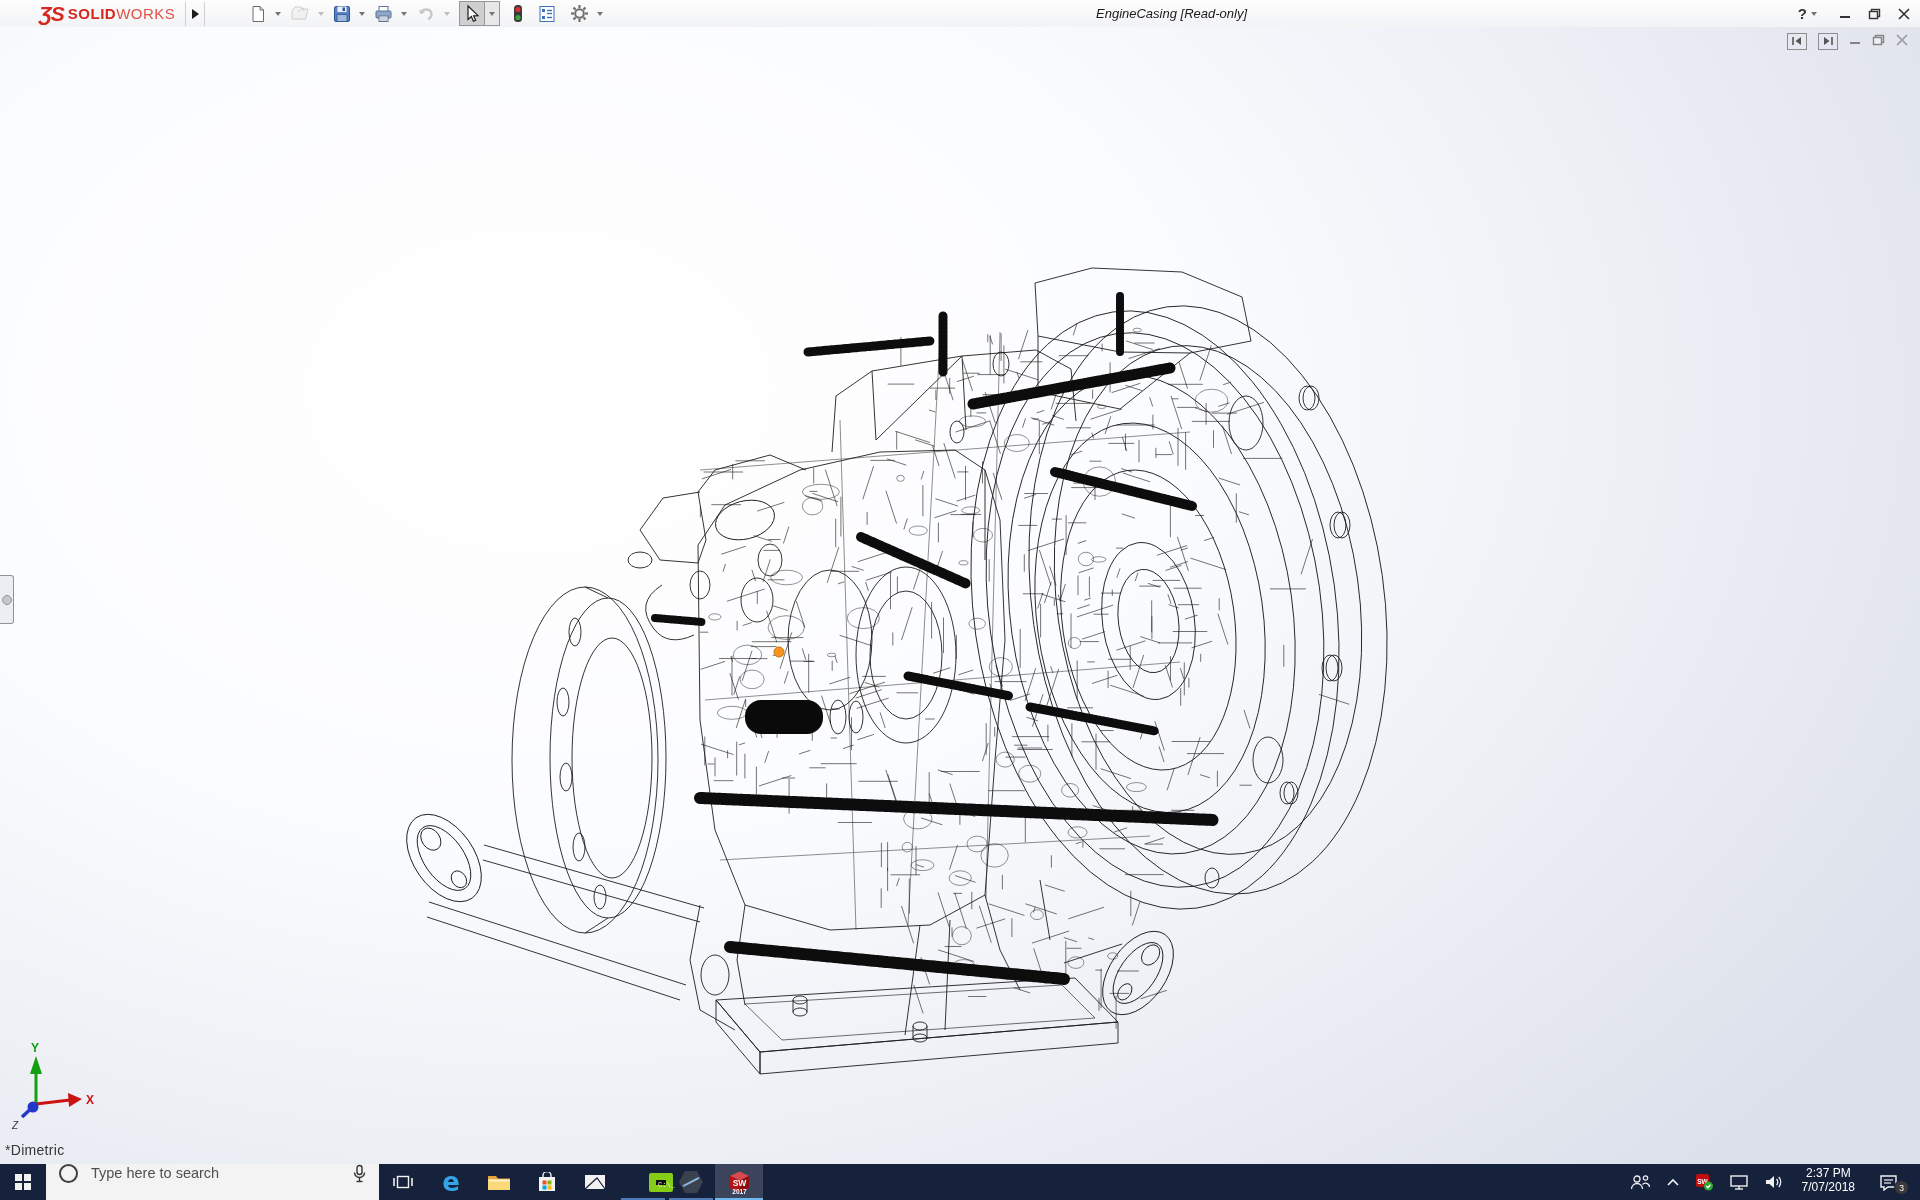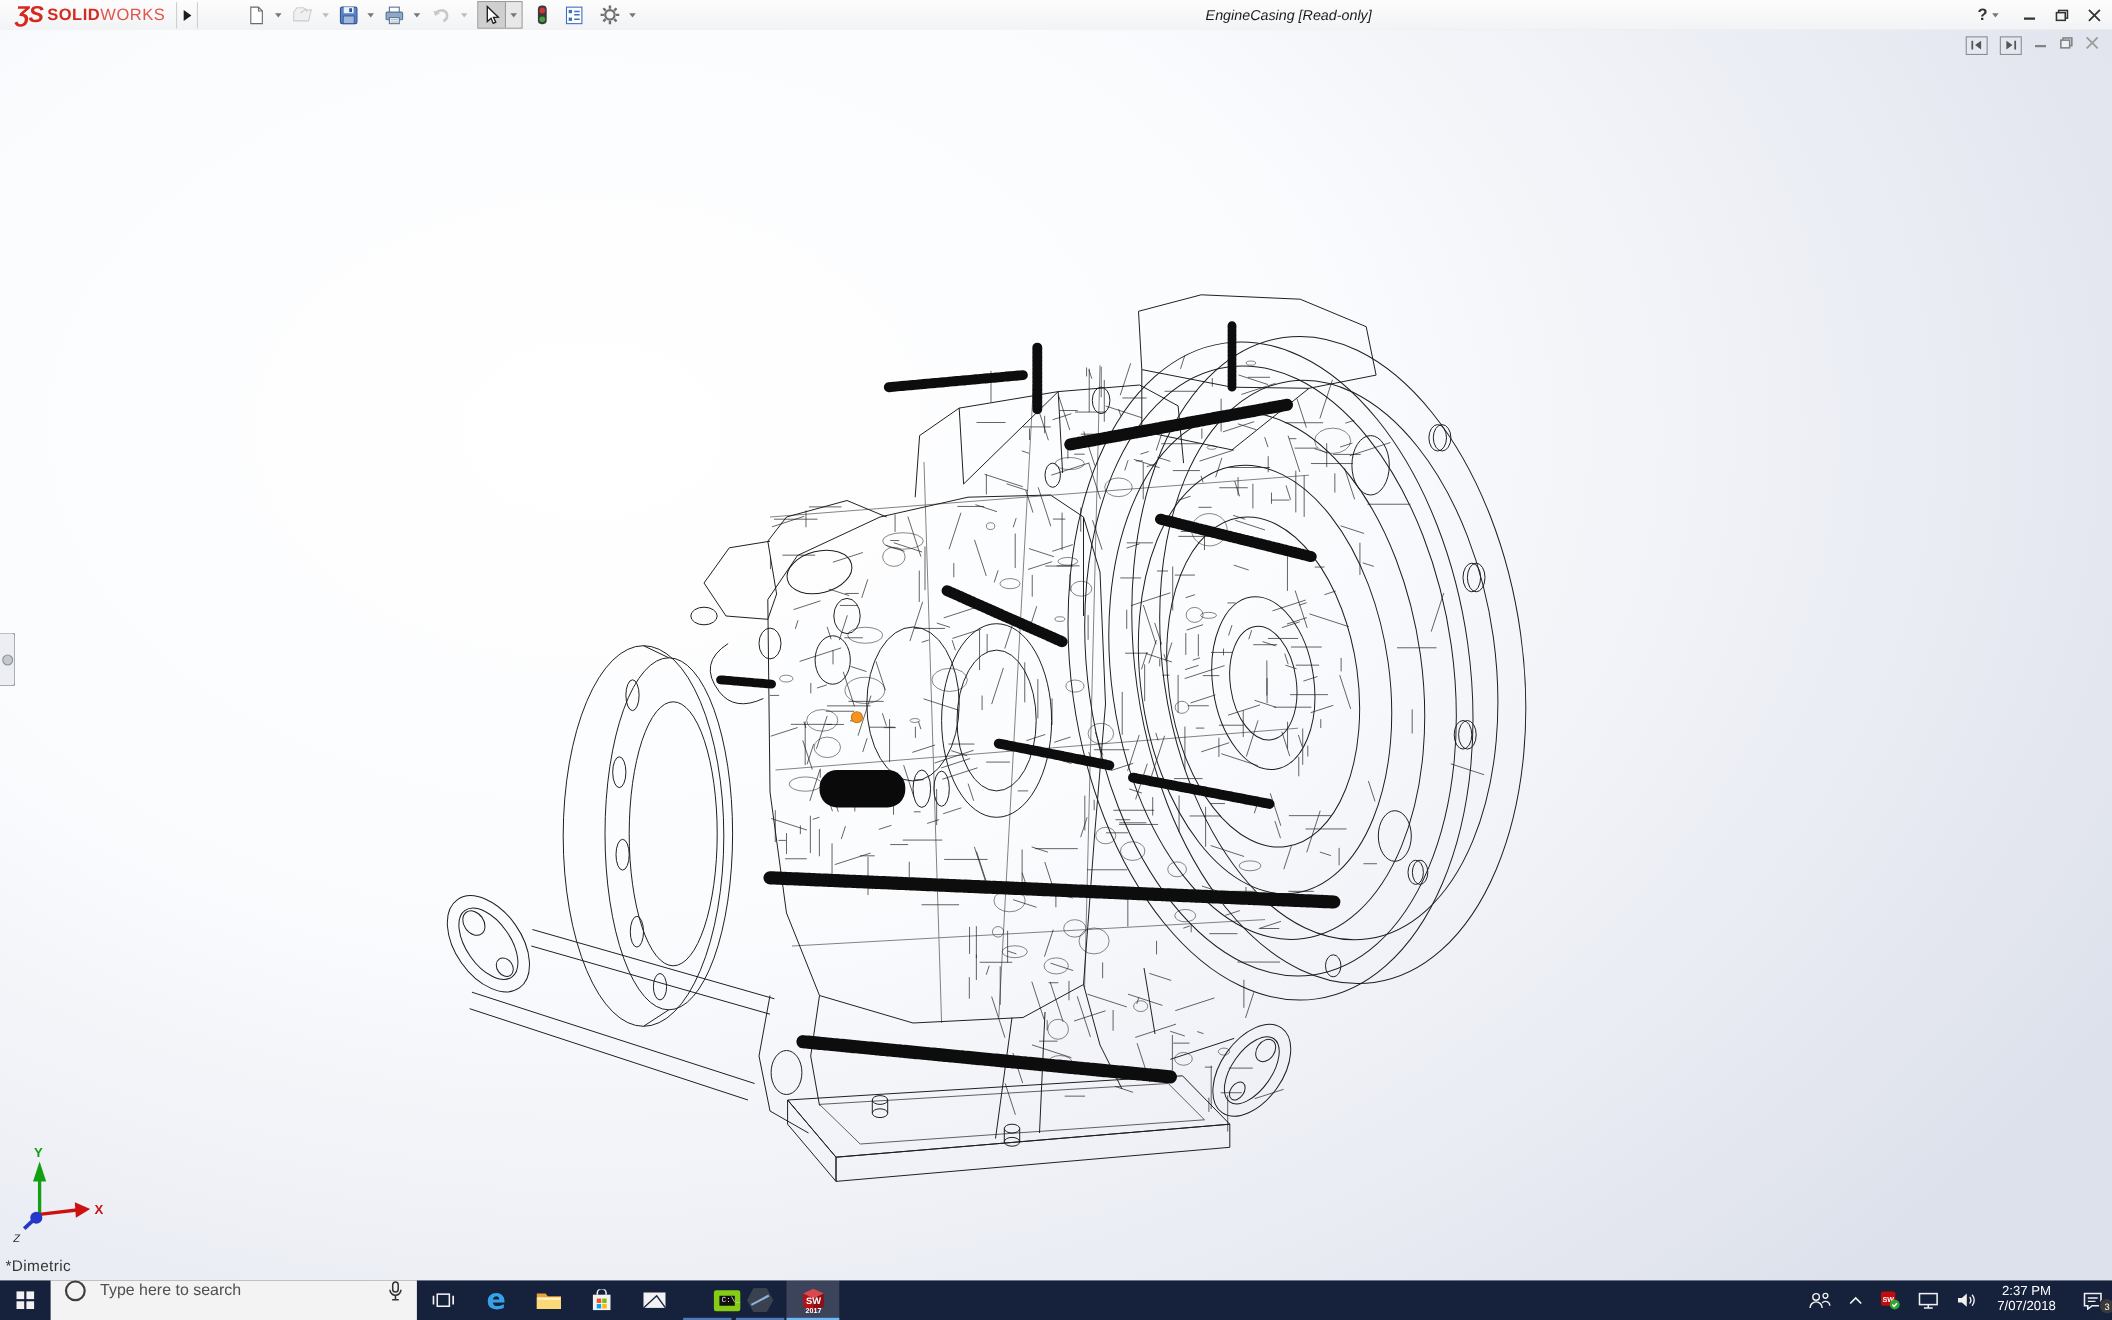--- a/index.html
+++ b/index.html
@@ -7,7 +7,7 @@
   
   #titlebar{position:absolute;top:0;left:0;width:1920px;height:27px;background:linear-gradient(#fdfdfd,#f2f3f5);border-bottom:1px solid #dcdee1;display:flex;align-items:center;}
   .logo{display:flex;align-items:baseline;padding:0 10px 0 14px;height:27px;align-items:center;}
-  .logo .mark{font-style:italic;font-weight:bold;font-size:21px;color:#d5281e;margin-right:4px;letter-spacing:-1px;}
+  .logo .mark{font-style:italic;font-weight:bold;font-size:21px;color:#d5281e;margin-right:4px;letter-spacing:-1px;margin-left:25px;}
   .logo .solid{font-weight:800;font-size:15px;color:#d5281e;letter-spacing:.5px;}
   .logo .works{font-weight:300;font-size:15px;color:#e0544a;letter-spacing:.5px;text-align:right;}
   .flyout{width:18px;height:24px;border-left:1px solid #d0d0d0;border-right:1px solid #d0d0d0;display:flex;align-items:center;justify-content:center;}

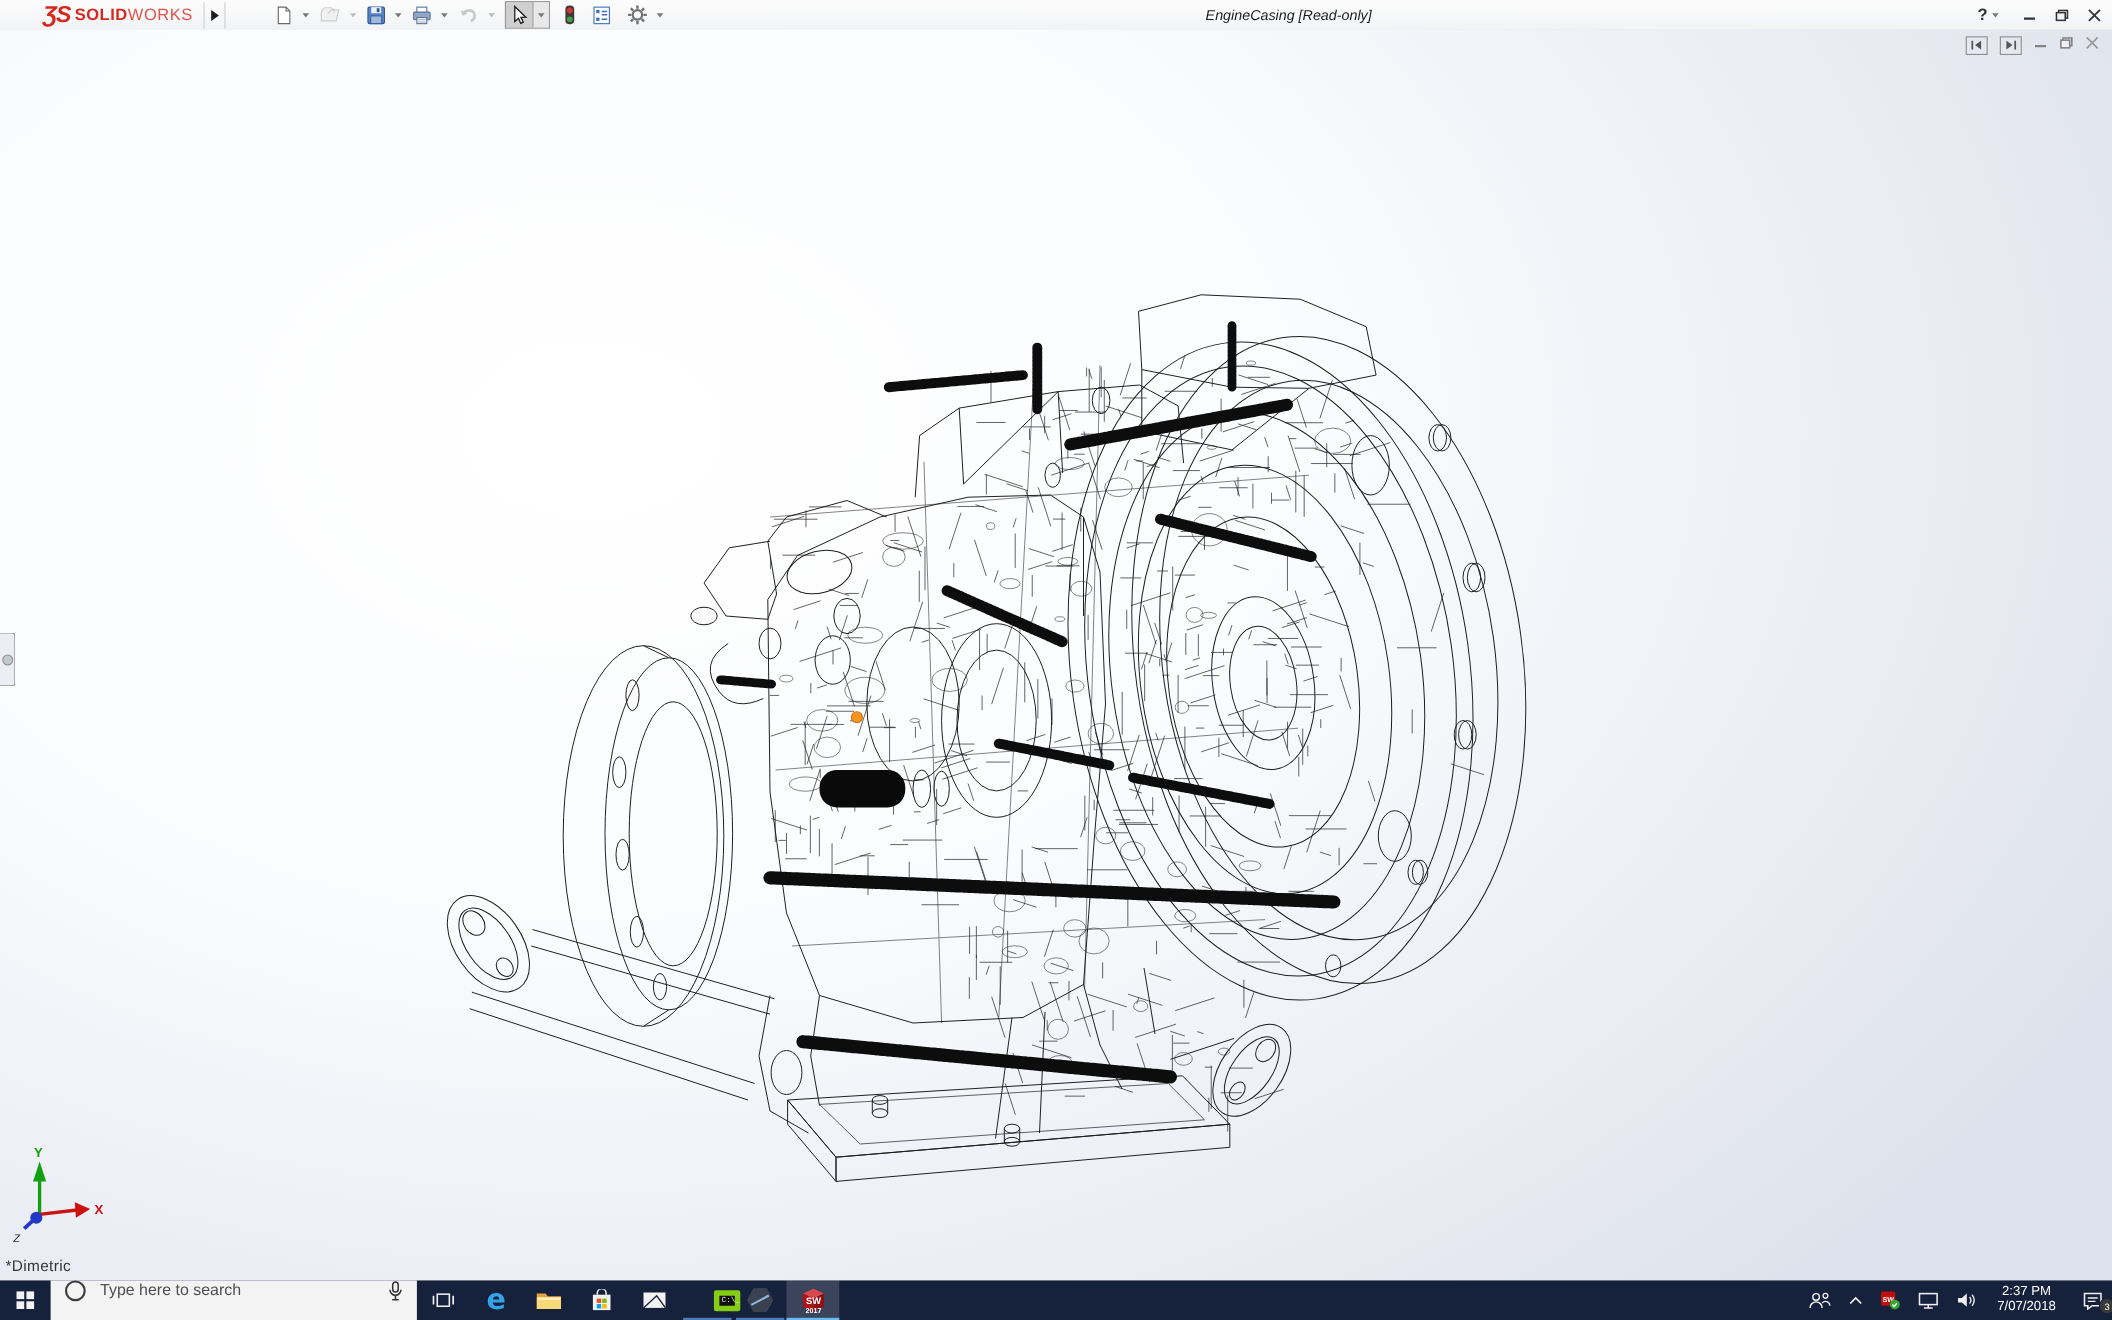--- a/index.html
+++ b/index.html
@@ -50,7 +50,7 @@
   .hexagon{width:24px;height:22px;background:#39424e;clip-path:polygon(25% 0,75% 0,100% 50%,75% 100%,25% 100%,0 50%);position:relative;}
   .hexagon::after{content:"";position:absolute;left:3px;top:10px;width:18px;height:2px;background:#8fb4dc;transform:rotate(-28deg);}
   .swcube{position:relative;width:27px;height:27px;}
-  #tray{margin-left:auto;display:flex;align-items:center;gap:9px;}
+  #tray{margin-left:auto;display:flex;align-items:center;gap:9px;padding-right:14px;}
   .tray-item{display:flex;align-items:center;justify-content:center;padding:0 3px;position:relative;height:36px;}
   #clock{color:#fff;font-size:12px;line-height:14px;text-align:center;padding:0 6px;}
   .badge3{position:absolute;right:-3px;bottom:5px;width:13px;height:13px;border-radius:50%;background:#3a3a3a;border:1px solid #16213c;color:#fff;font-size:8.5px;display:flex;align-items:center;justify-content:center;}

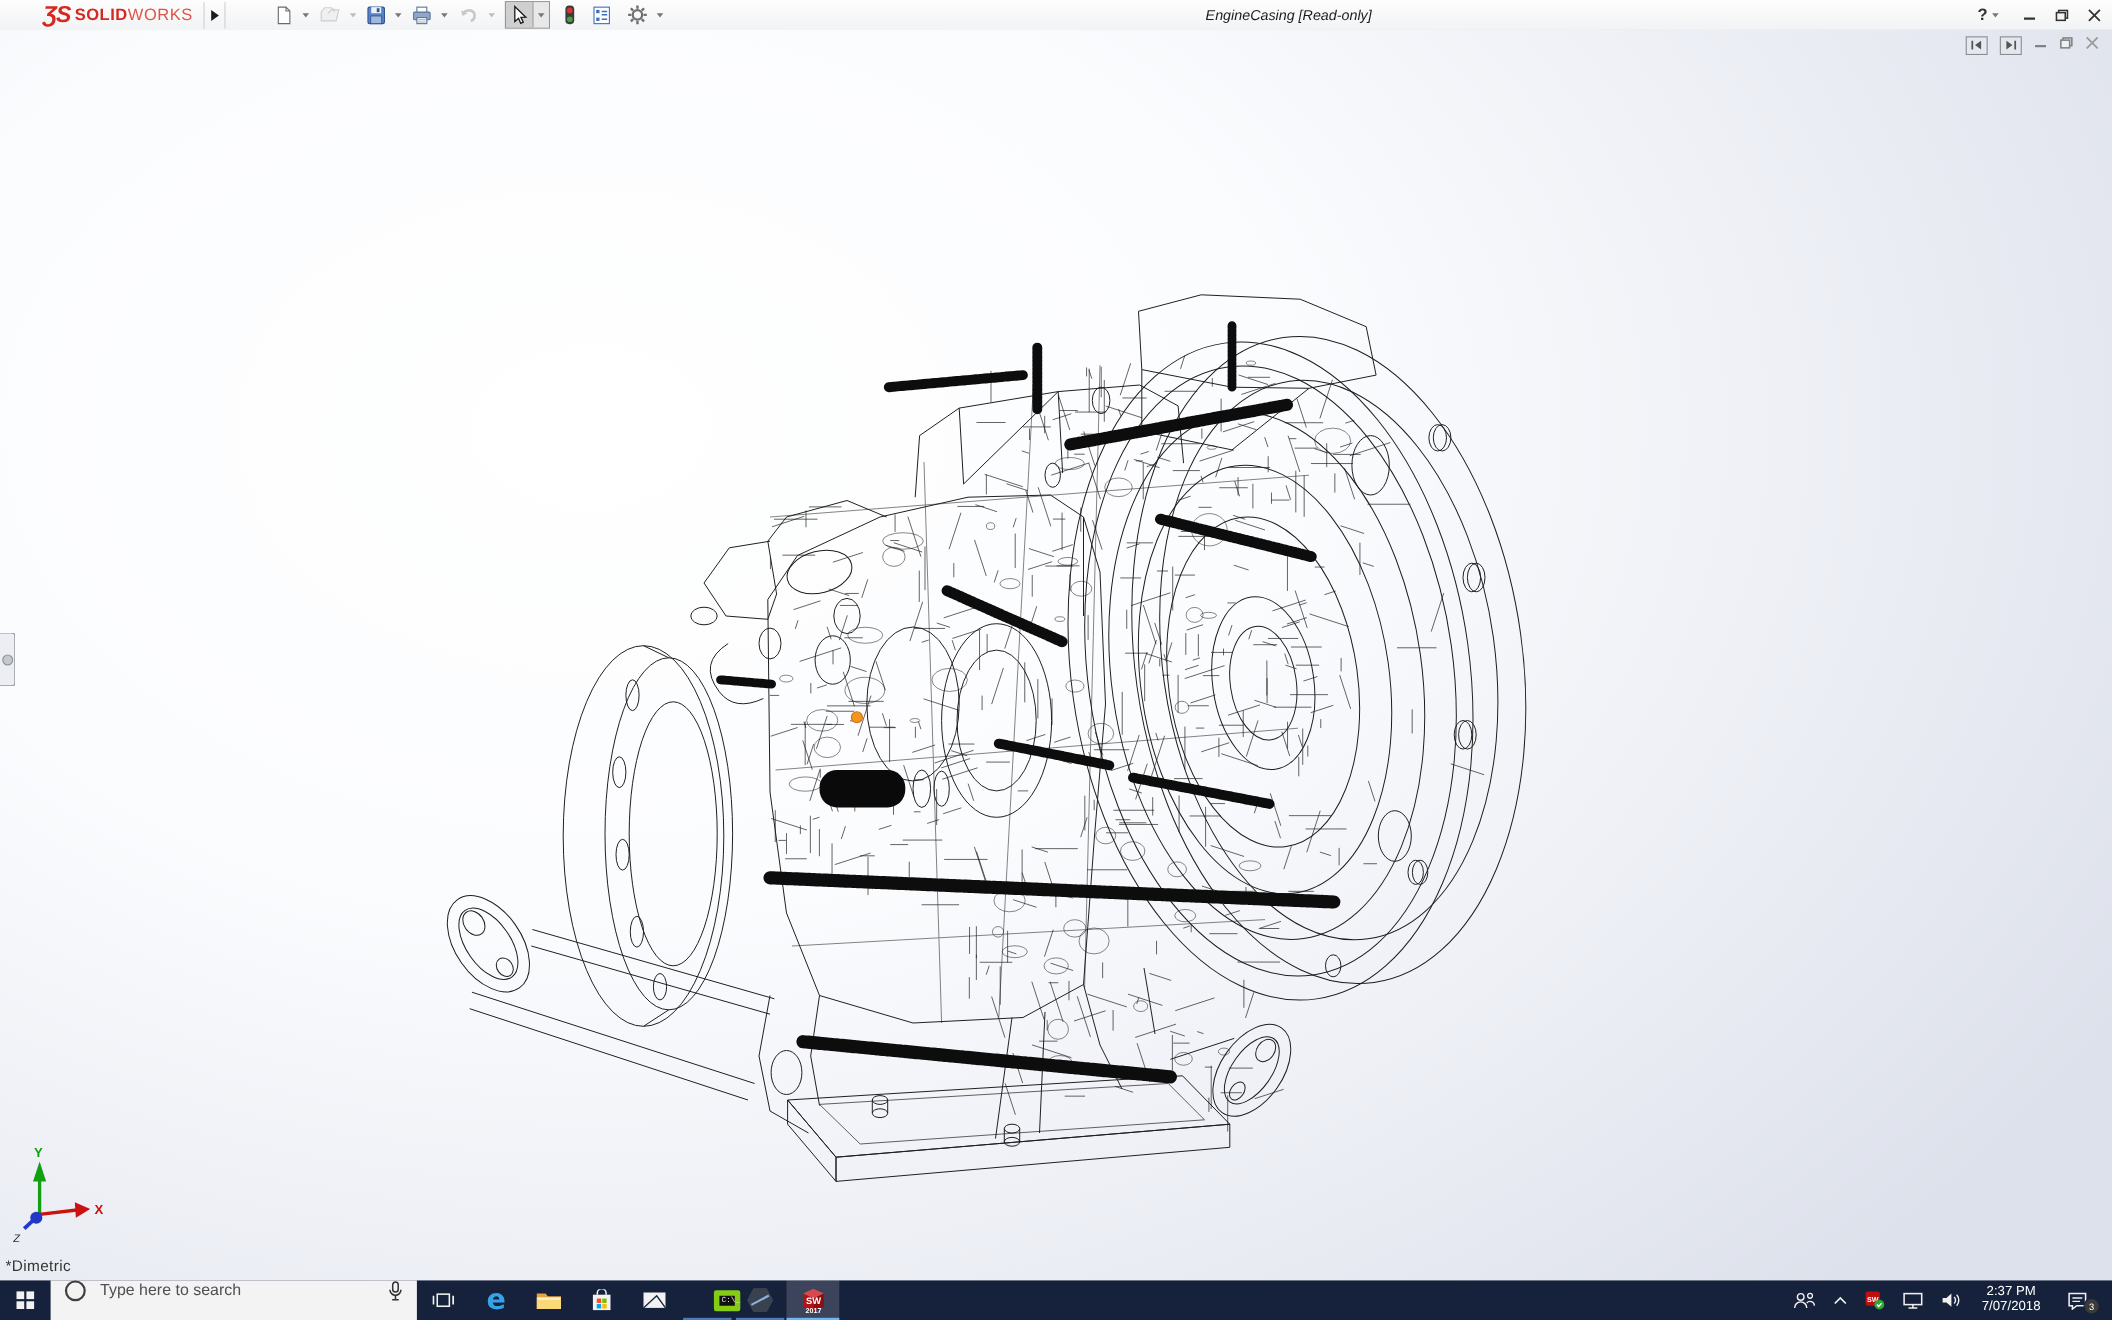--- a/index.html
+++ b/index.html
@@ -46,7 +46,7 @@
   .app-active{background:rgba(255,255,255,.16);}
   .app-active .underline{background:#6cb8f0;left:0;right:0;}
   .edge-e{font-size:26px;font-weight:bold;color:#35a3e8;font-family:"DejaVu Sans",sans-serif;line-height:1;}
-  .cmdbox{width:24px;height:19px;background:#101010;border:5px solid #84cc16;border-radius:2px;color:#e8e8e8;font-size:7px;font-family:"Liberation Mono",monospace;padding:1px 0 0 2px;box-sizing:border-box;margin-left:36px;}
+  .cmdbox{width:24px;height:19px;background:#101010;border:7px solid #84cc16;border-radius:2px;color:#e8e8e8;font-size:7px;font-family:"Liberation Mono",monospace;padding:1px 0 0 2px;box-sizing:border-box;margin-left:36px;}
   .hexagon{width:24px;height:22px;background:#39424e;clip-path:polygon(25% 0,75% 0,100% 50%,75% 100%,25% 100%,0 50%);position:relative;}
   .hexagon::after{content:"";position:absolute;left:3px;top:10px;width:18px;height:2px;background:#8fb4dc;transform:rotate(-28deg);}
   .swcube{position:relative;width:27px;height:27px;}

